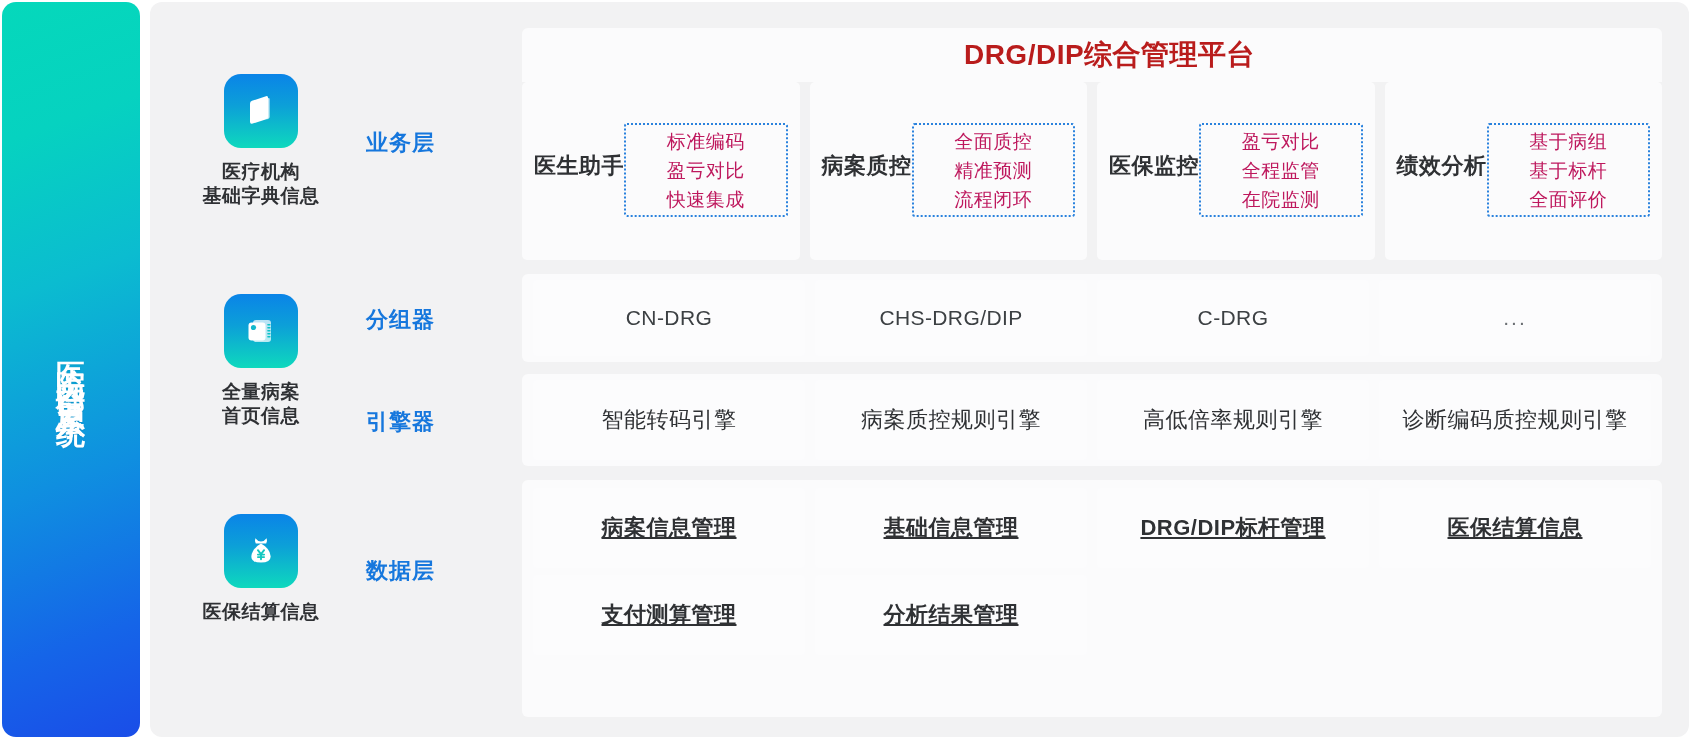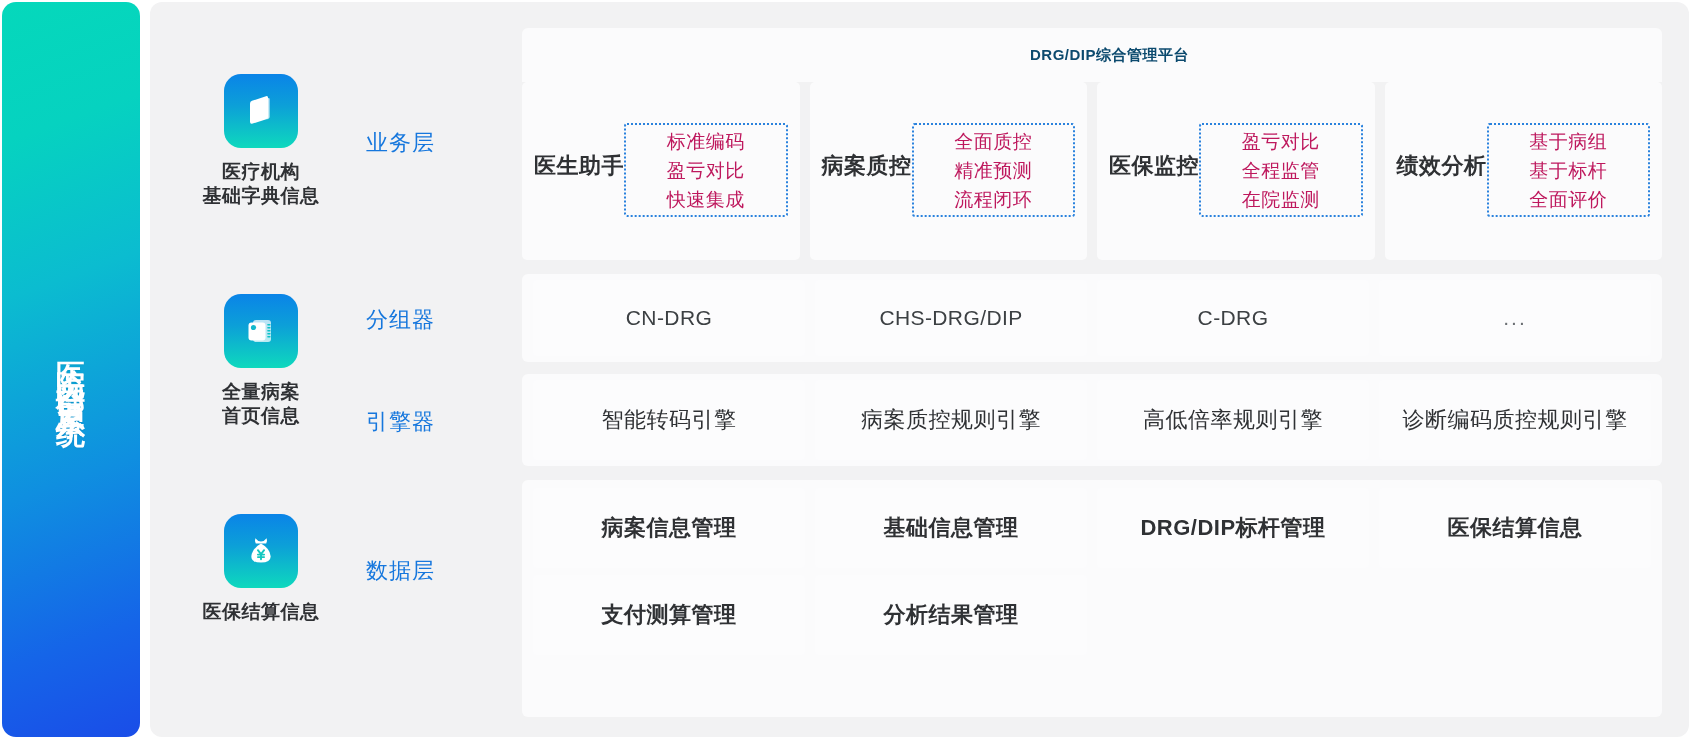--- a/index.html
+++ b/index.html
@@ -72,7 +72,7 @@
     display: flex; align-items: center; justify-content: center;
   }
   .platform-title {
-    font-size: 15px; font-weight: 700; color: #0c4a6e; letter-spacing: 0.5px; margin-left: 35px;
+    font-size: 28px; font-weight: 700; color: #b91c1c; letter-spacing: 0.5px; margin-left: 35px;
   }
   .biz-body {
     position: absolute; left: 372px; top: 80px;

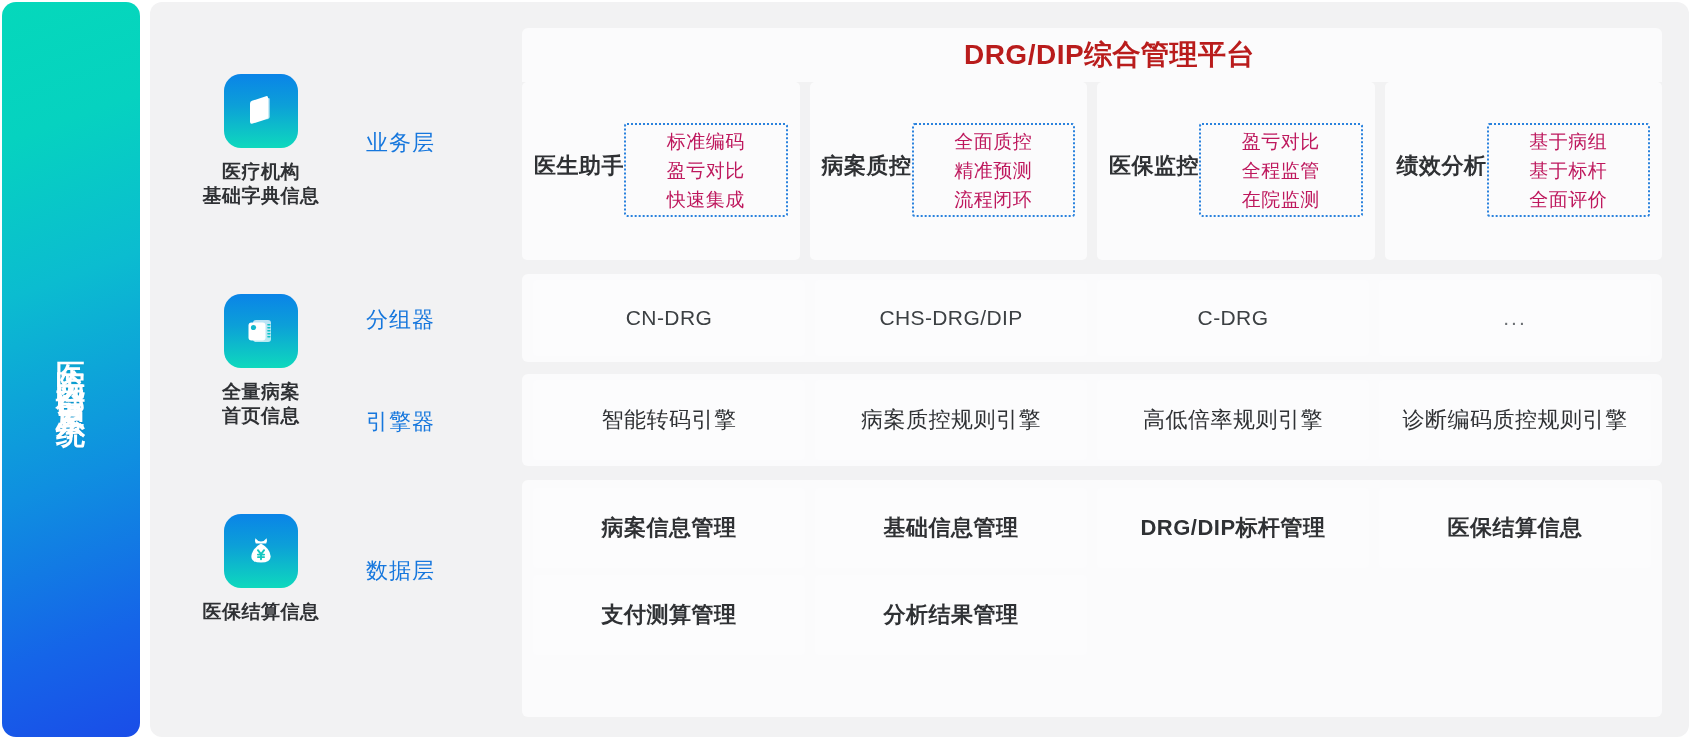--- a/index.html
+++ b/index.html
@@ -56,7 +56,7 @@
   
   .layer-label {
     position: absolute;
-    font-size: 22px; font-weight: 400; color: #1677dd;
+    font-size: 22px; font-weight: 700; color: #1677dd;
     letter-spacing: 1px; white-space: nowrap;
   }
 

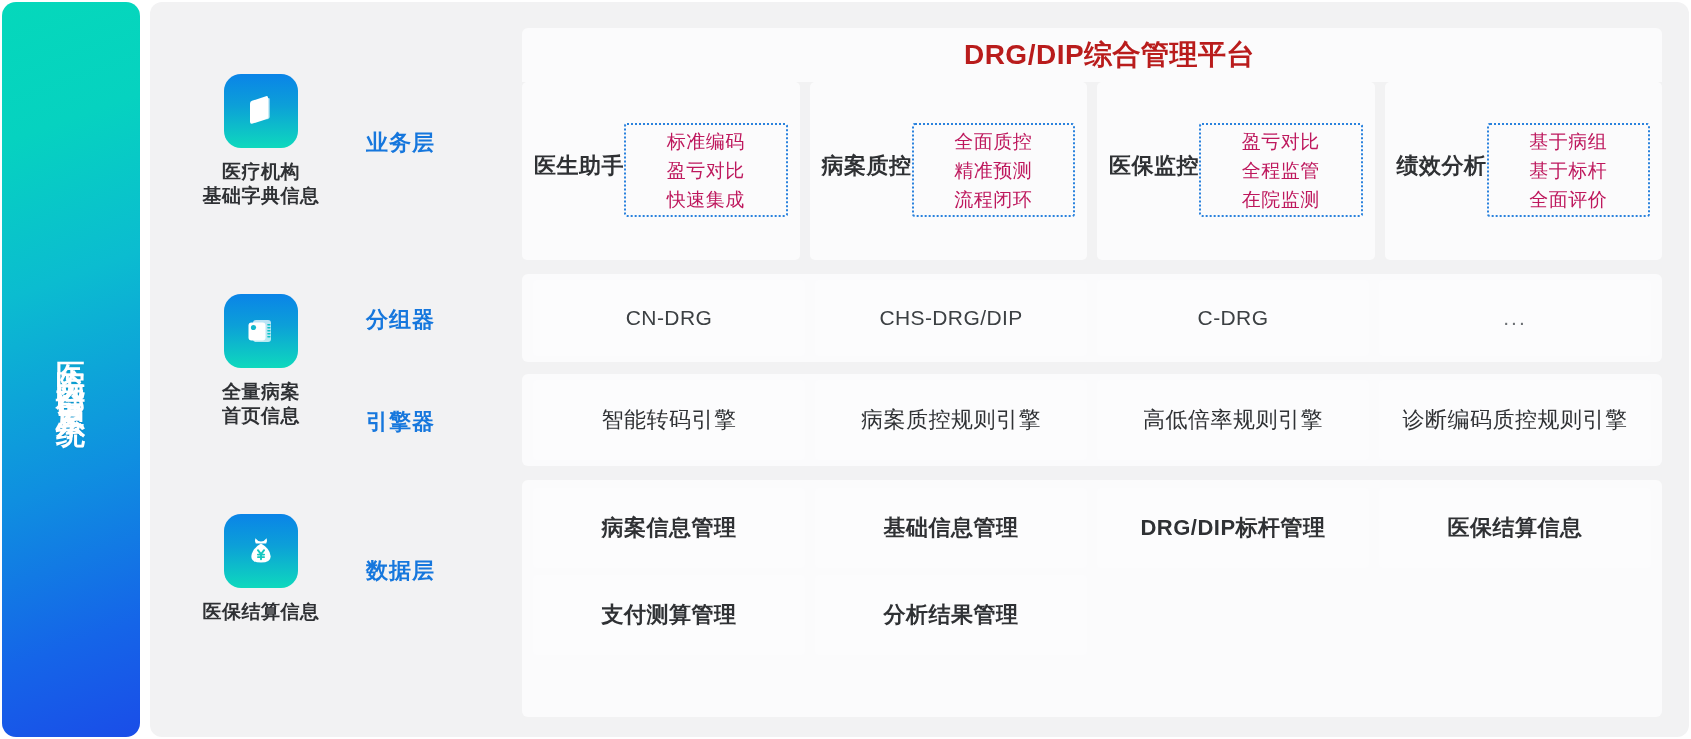--- a/index.html
+++ b/index.html
@@ -119,7 +119,7 @@
   .data-panel { left: 372px; top: 478px; width: 1140px; height: 237px; }
   .data-strip-1 { left: 383px; top: 486px; width: 1118px; height: 80px; }
   .data-strip-2 { left: 383px; top: 573px; width: 1118px; height: 80px; }
-  .data-card-text { font-size: 22px; color: #2f3134; font-weight: 700; letter-spacing: 0.5px; }
+  .data-card-text { font-size: 22px; color: #2f3134; font-weight: 700; letter-spacing: 0.5px; text-decoration: underline; }
   .ghost-card { flex: 1; background: transparent; }
 </style>
 </head>

